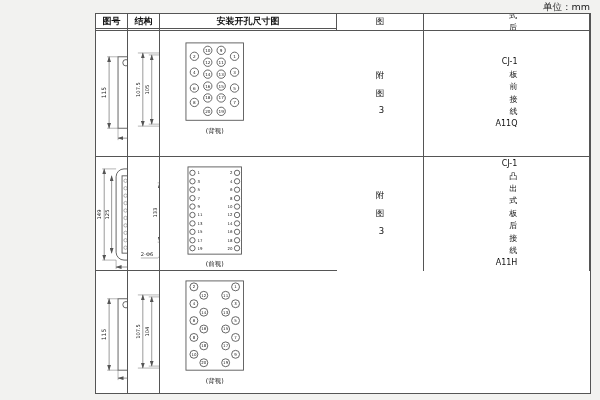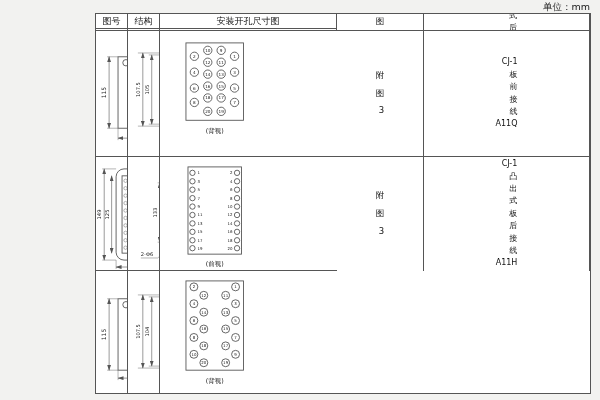--- a/index.html
+++ b/index.html
@@ -8,7 +8,7 @@
 .unit{position:absolute;top:1px;right:10px;font-size:9.5px;color:#1a1a1a}
 .tbl{position:absolute;left:95px;top:13px;background:#fff;border:1px solid #555;display:grid;grid-template-columns:32px 32px 177px 87px 166px;grid-template-rows:17px 126px 114px 122px}
 .c{border-right:1px solid #555;border-bottom:1px solid #555;overflow:hidden;background:#fff}
-.hd{display:flex;align-items:center;justify-content:center;font-size:9px;font-weight:normal;color:#111}
+.hd{display:flex;align-items:center;justify-content:center;font-size:9px;font-weight:bold;color:#111}
 .dbl{border-bottom:3px double #555}
 .lc{border-right:none}
 .lr{border-bottom:none}

